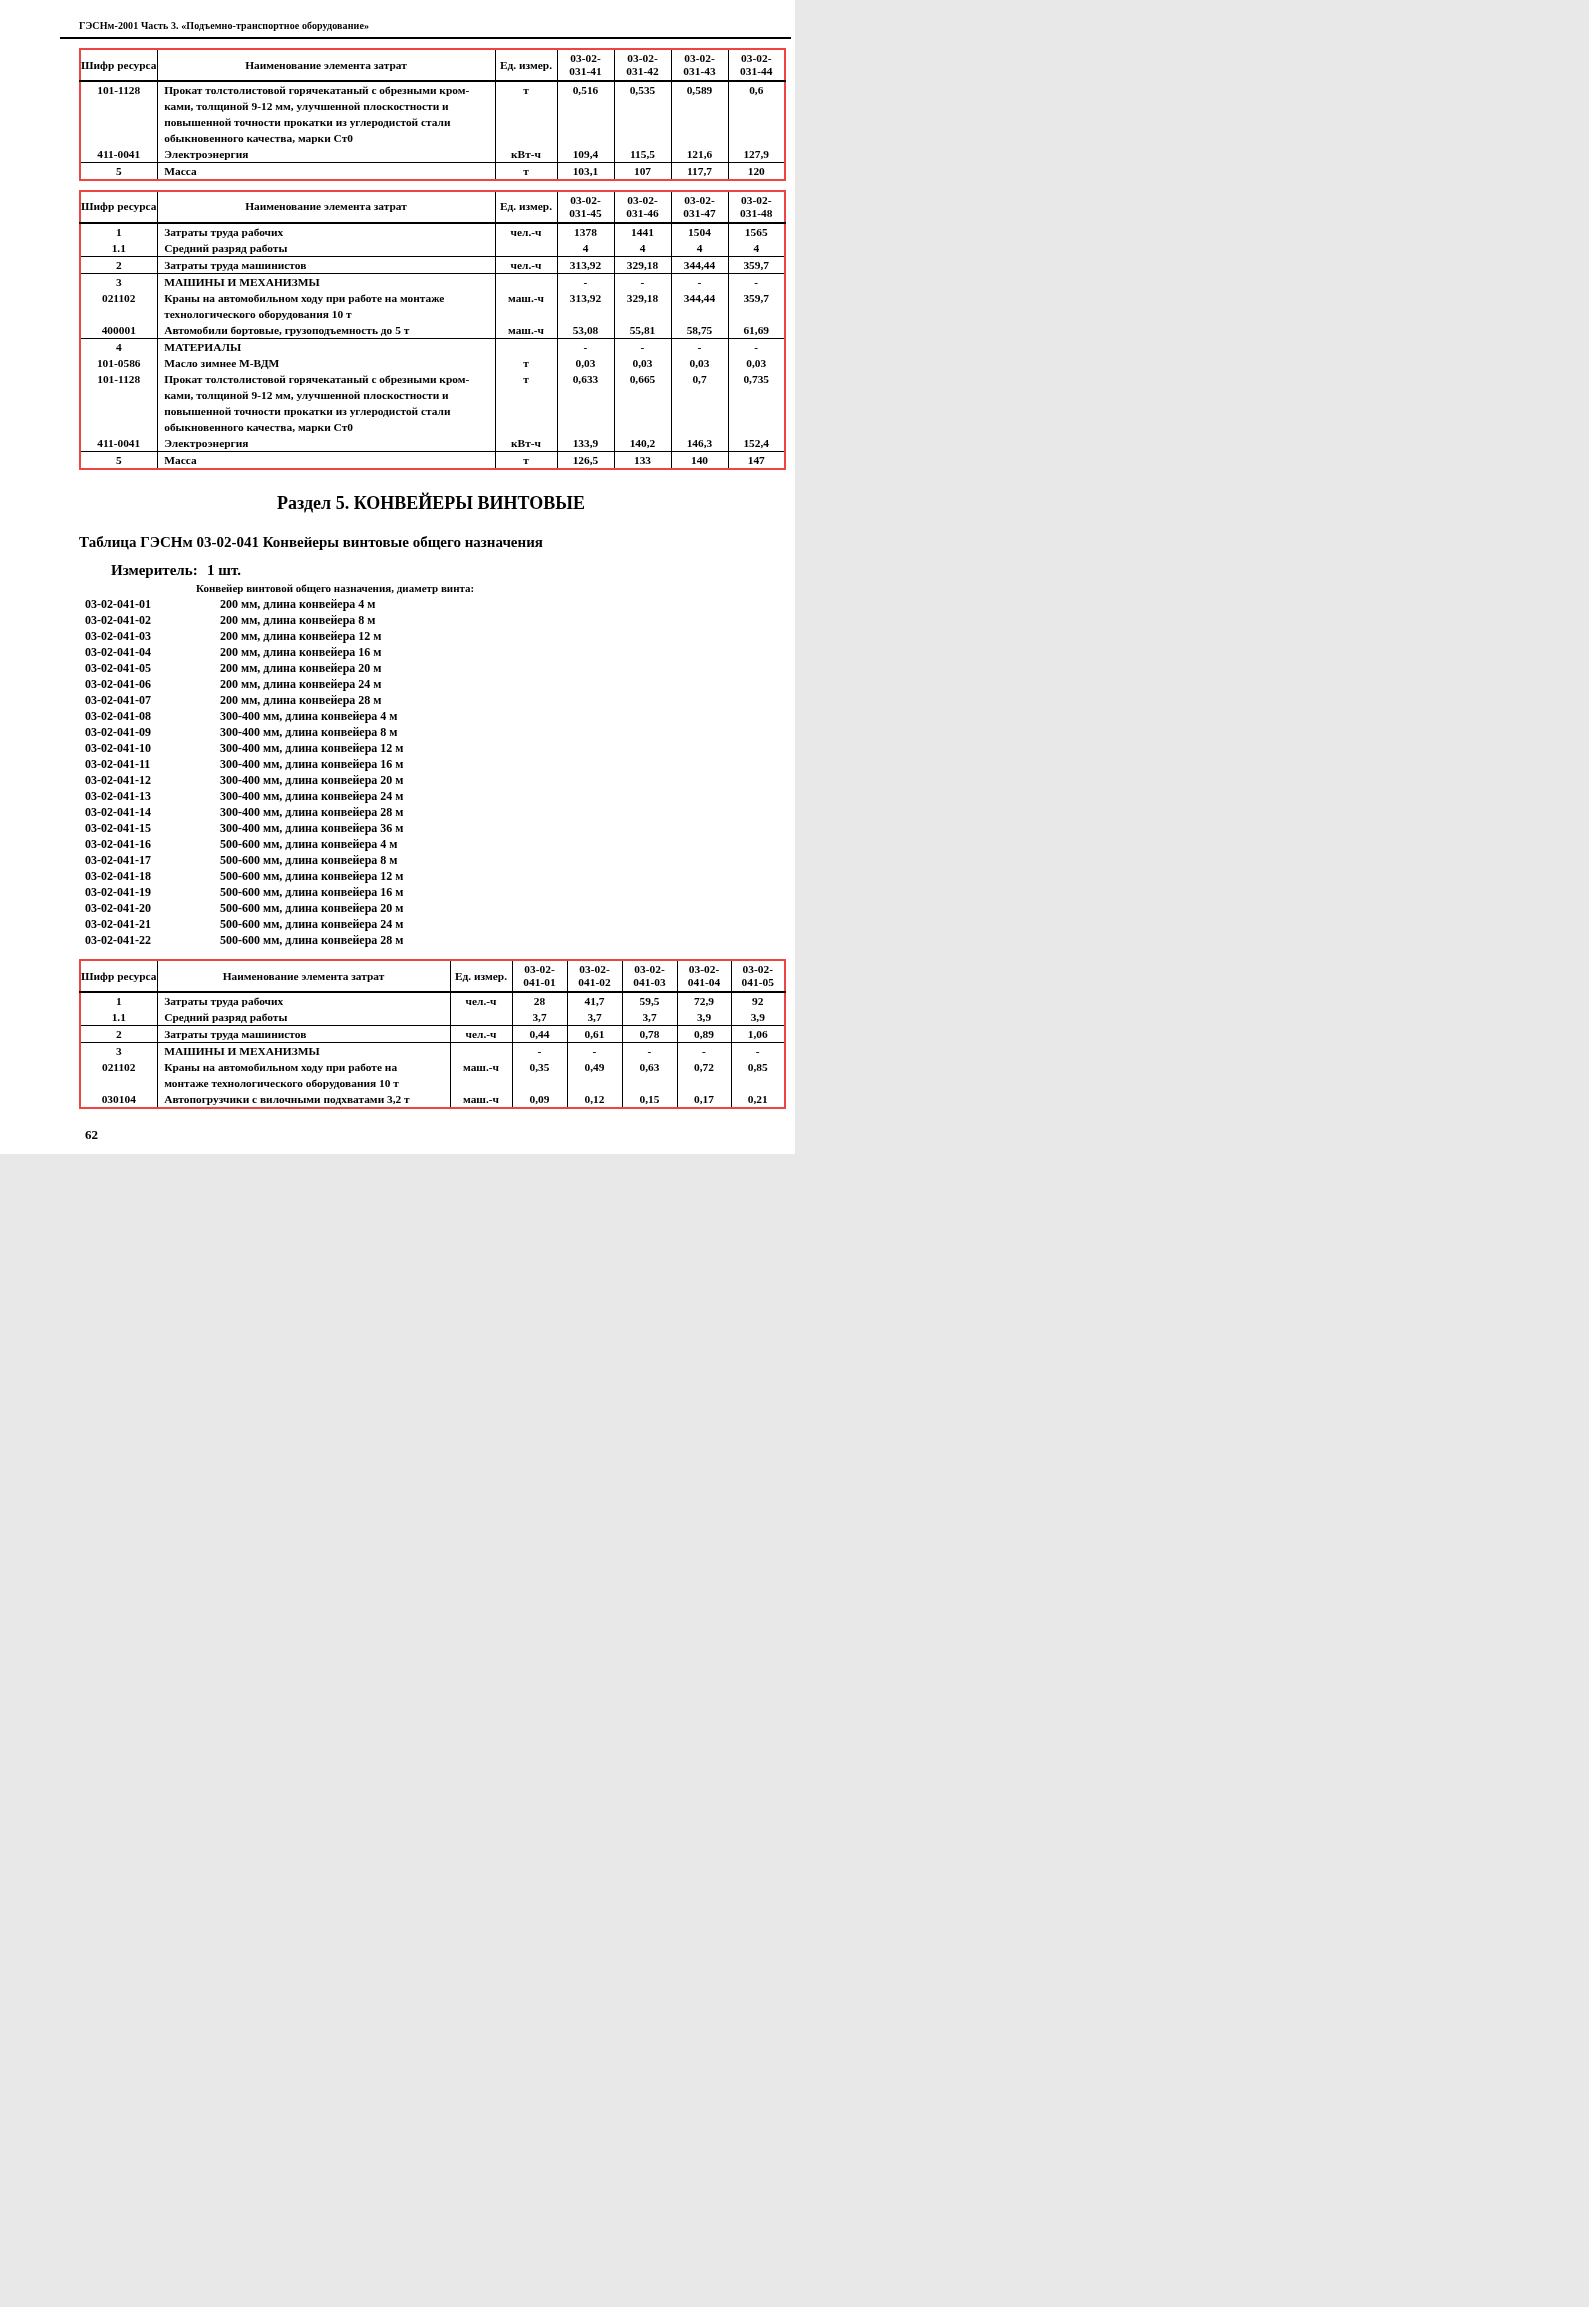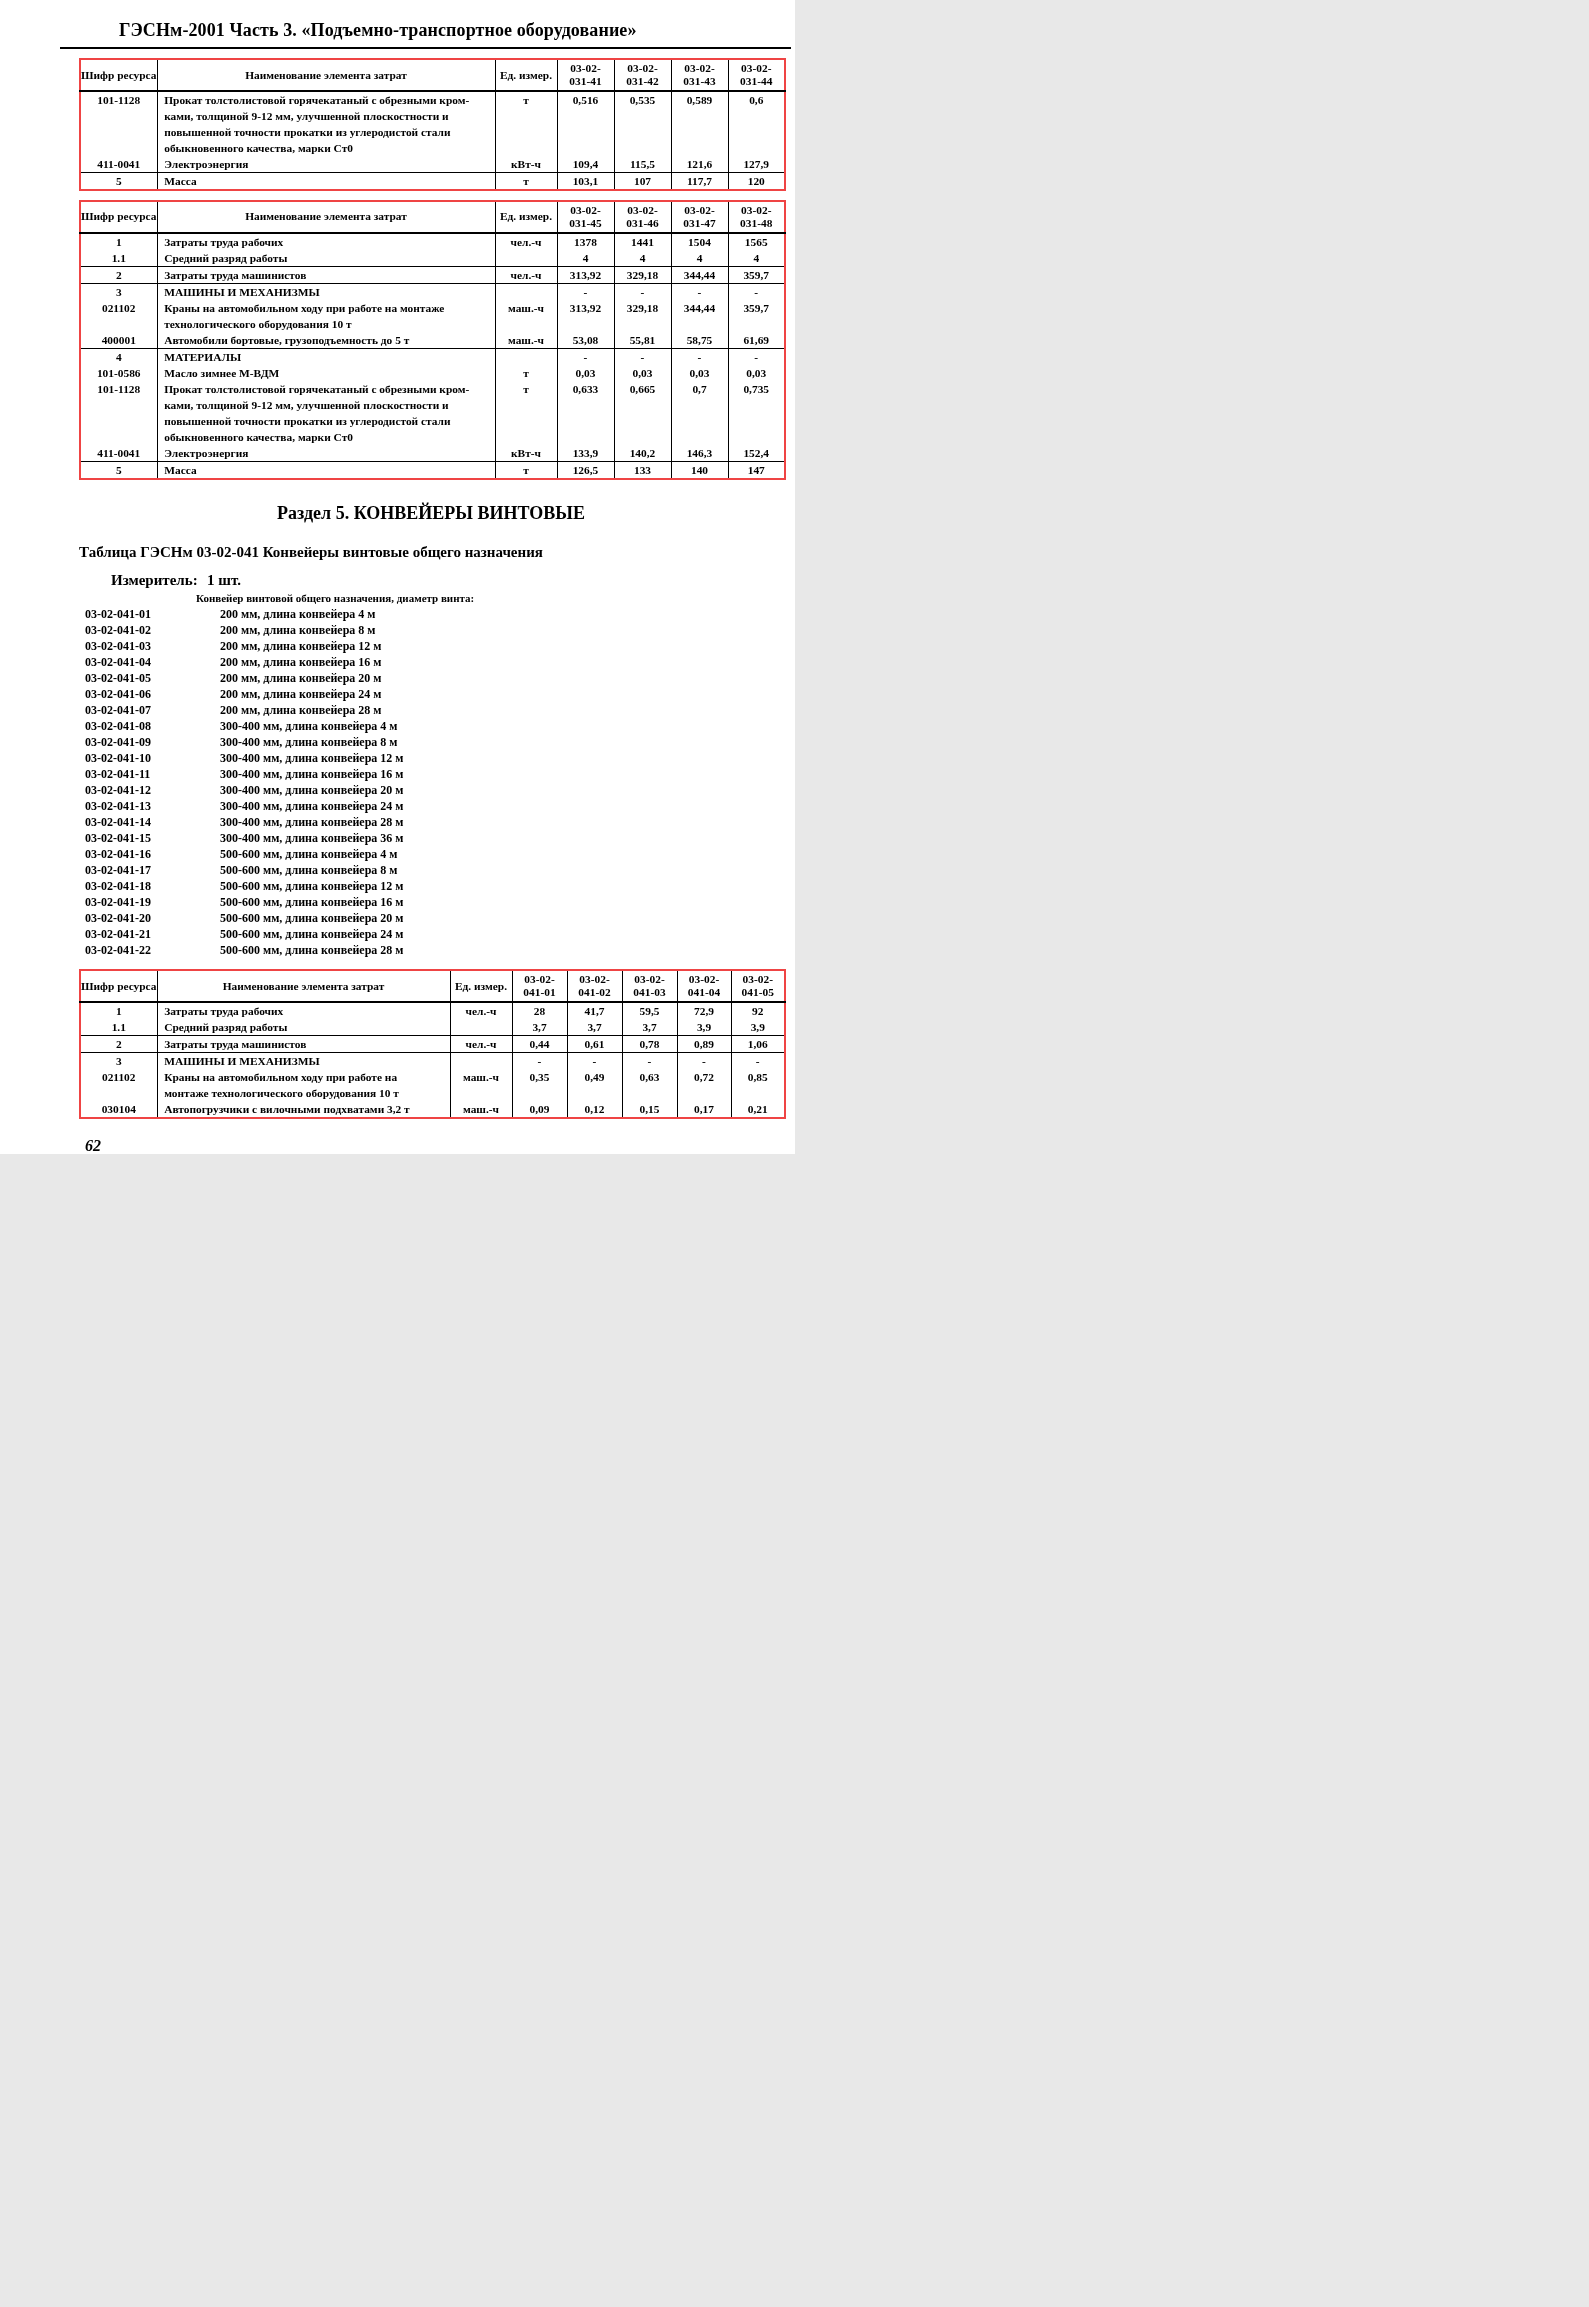--- a/index.html
+++ b/index.html
@@ -9,7 +9,7 @@
     font-family:"Liberation Serif", serif; font-weight:bold;
     padding:20px 0 0 79px; overflow:hidden; position:relative;
   }
-  .page-header { font-size:18px; letter-spacing:0.1px;margin-left:40px; }
+  .page-header { font-size:10px; letter-spacing:0.1px; }
   .header-rule { height:2px; background:#000; width:731px; margin:6px 0 9.4px -19px; }
 
   table.cost-table {

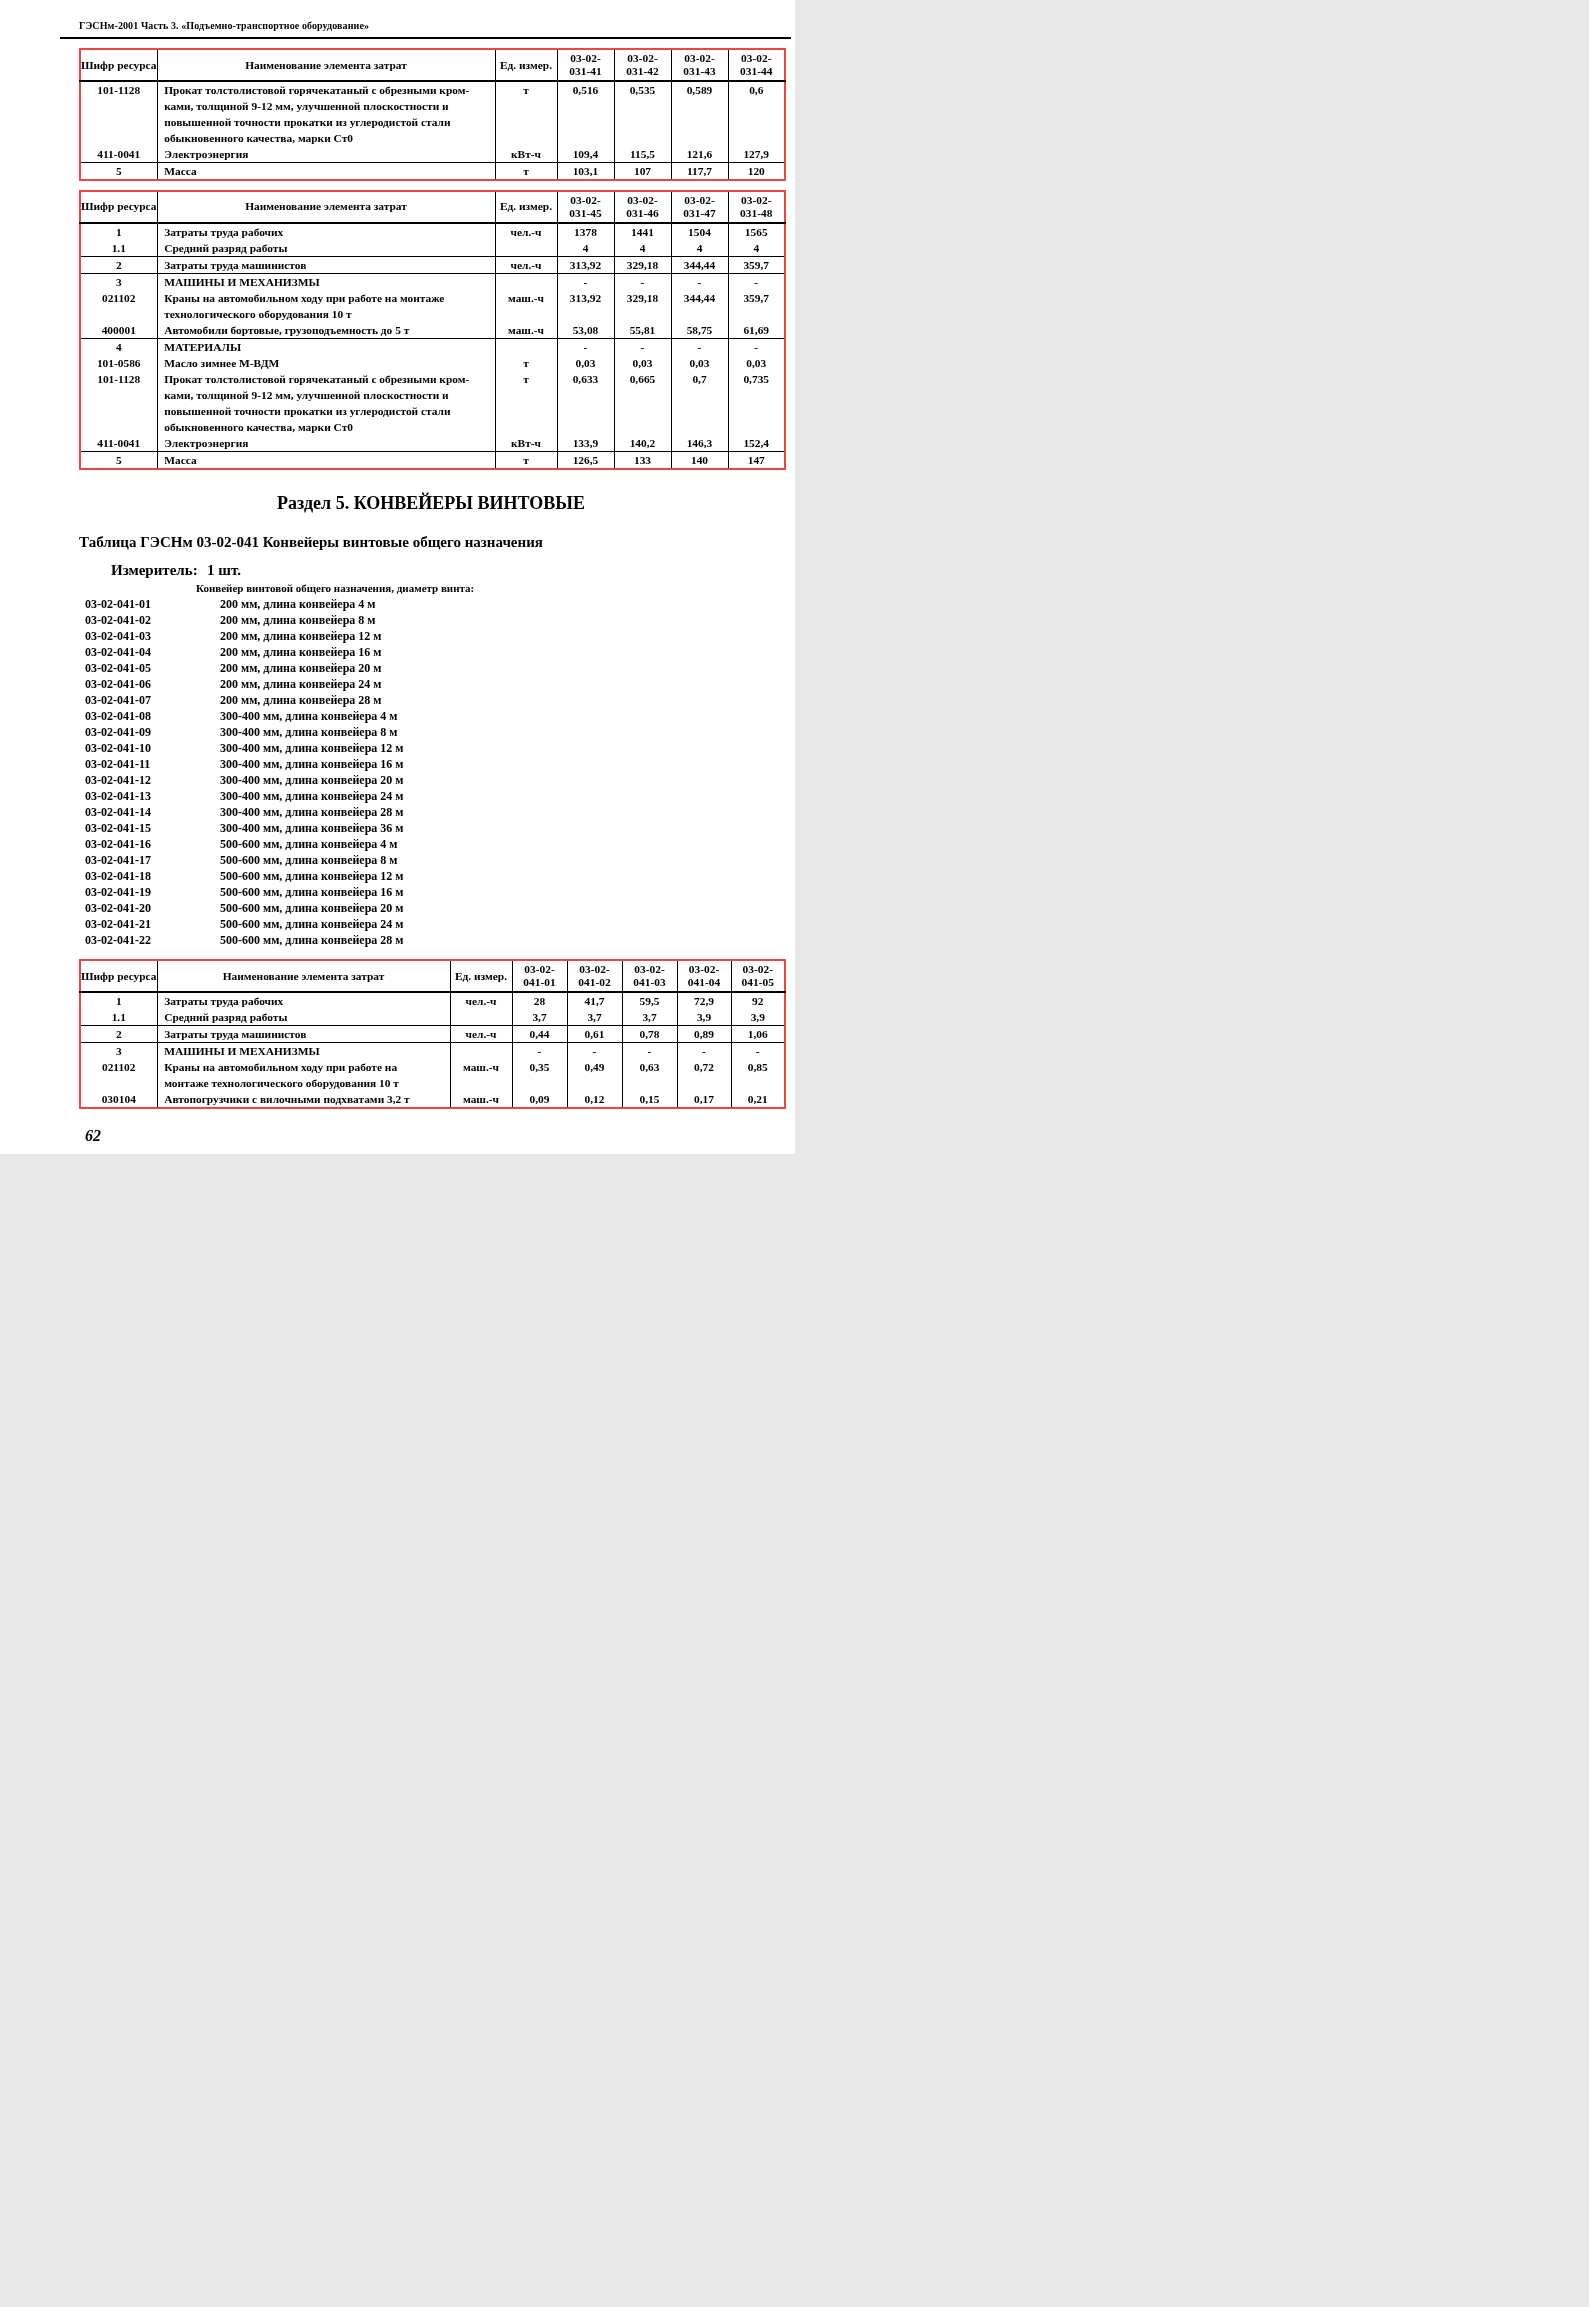--- a/index.html
+++ b/index.html
@@ -37,7 +37,7 @@
   .item { font-size:12px; line-height:16px; padding-left:6px; display:flex; }
   .item-code { width:135px; flex:0 0 135px; }
   .item-desc { flex:1; }
-  .page-number { font-size:16px; margin:17.5px 0 0 6px;font-style:italic; }
+  .page-number { font-size:13px; margin:17.5px 0 0 6px; }
 </style>
 </head>
 <body>

